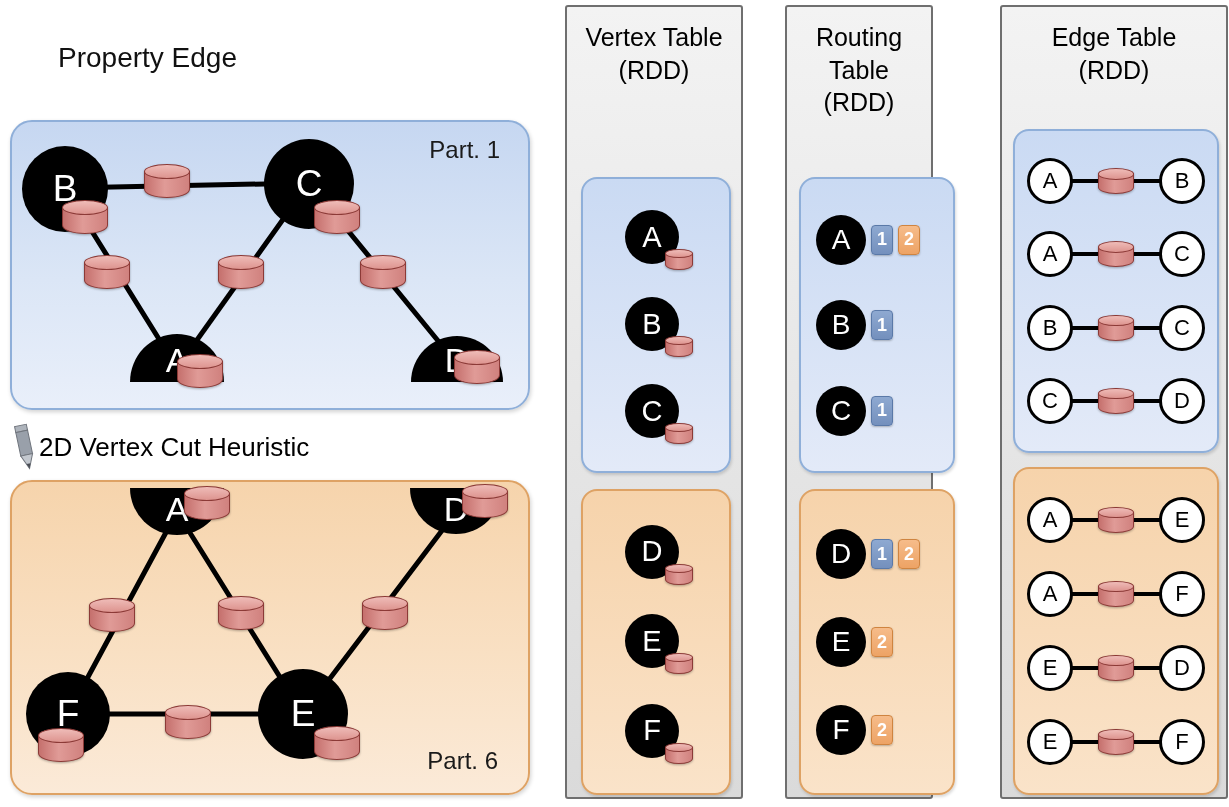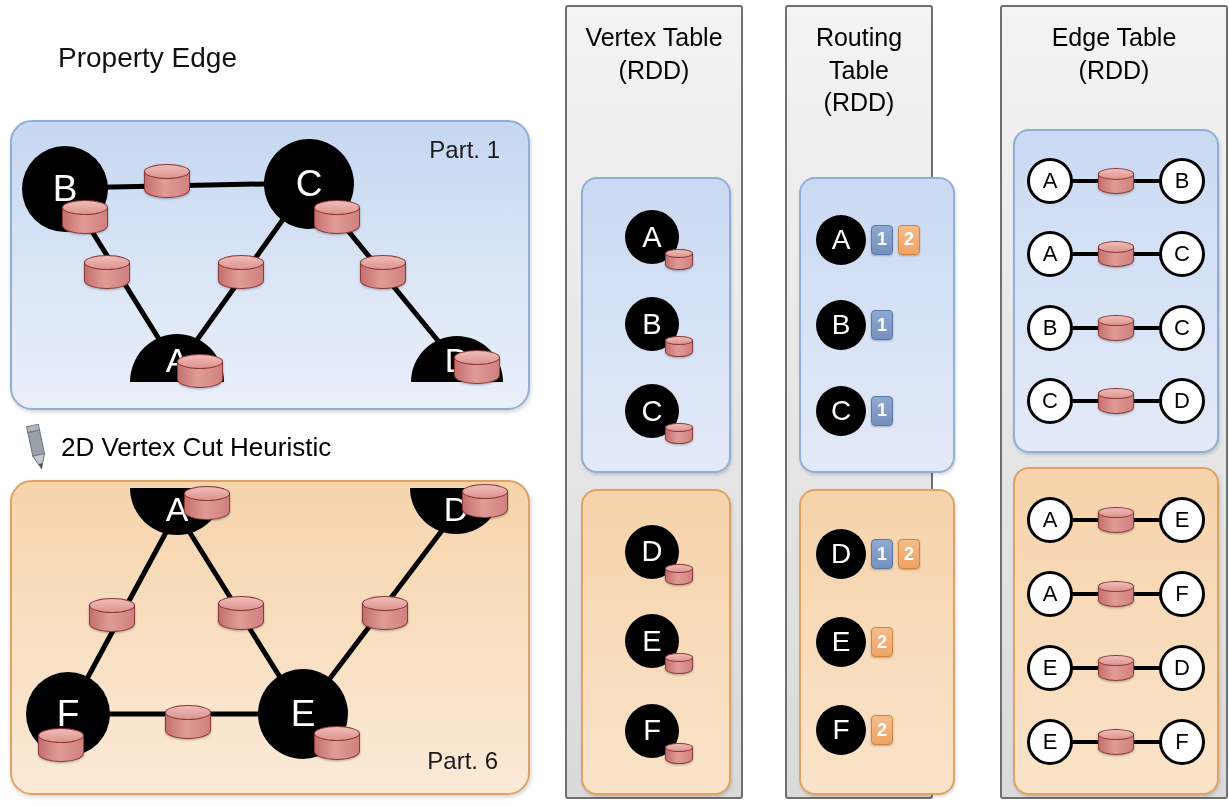--- a/index.html
+++ b/index.html
@@ -27,7 +27,7 @@
   .cyl-md{--w:36px;--h:26px;}
   .cyl-sm{--w:28px;--h:21px;}
   
-  .cut-row{position:absolute;left:23px;top:418px;height:58px;display:flex;align-items:center;gap:10px;}
+  .cut-row{position:absolute;left:11px;top:418px;height:58px;display:flex;align-items:center;}
   .cut-label{font-size:26px;color:#000;}
   .pencil{transform:rotate(-12deg);}
   

